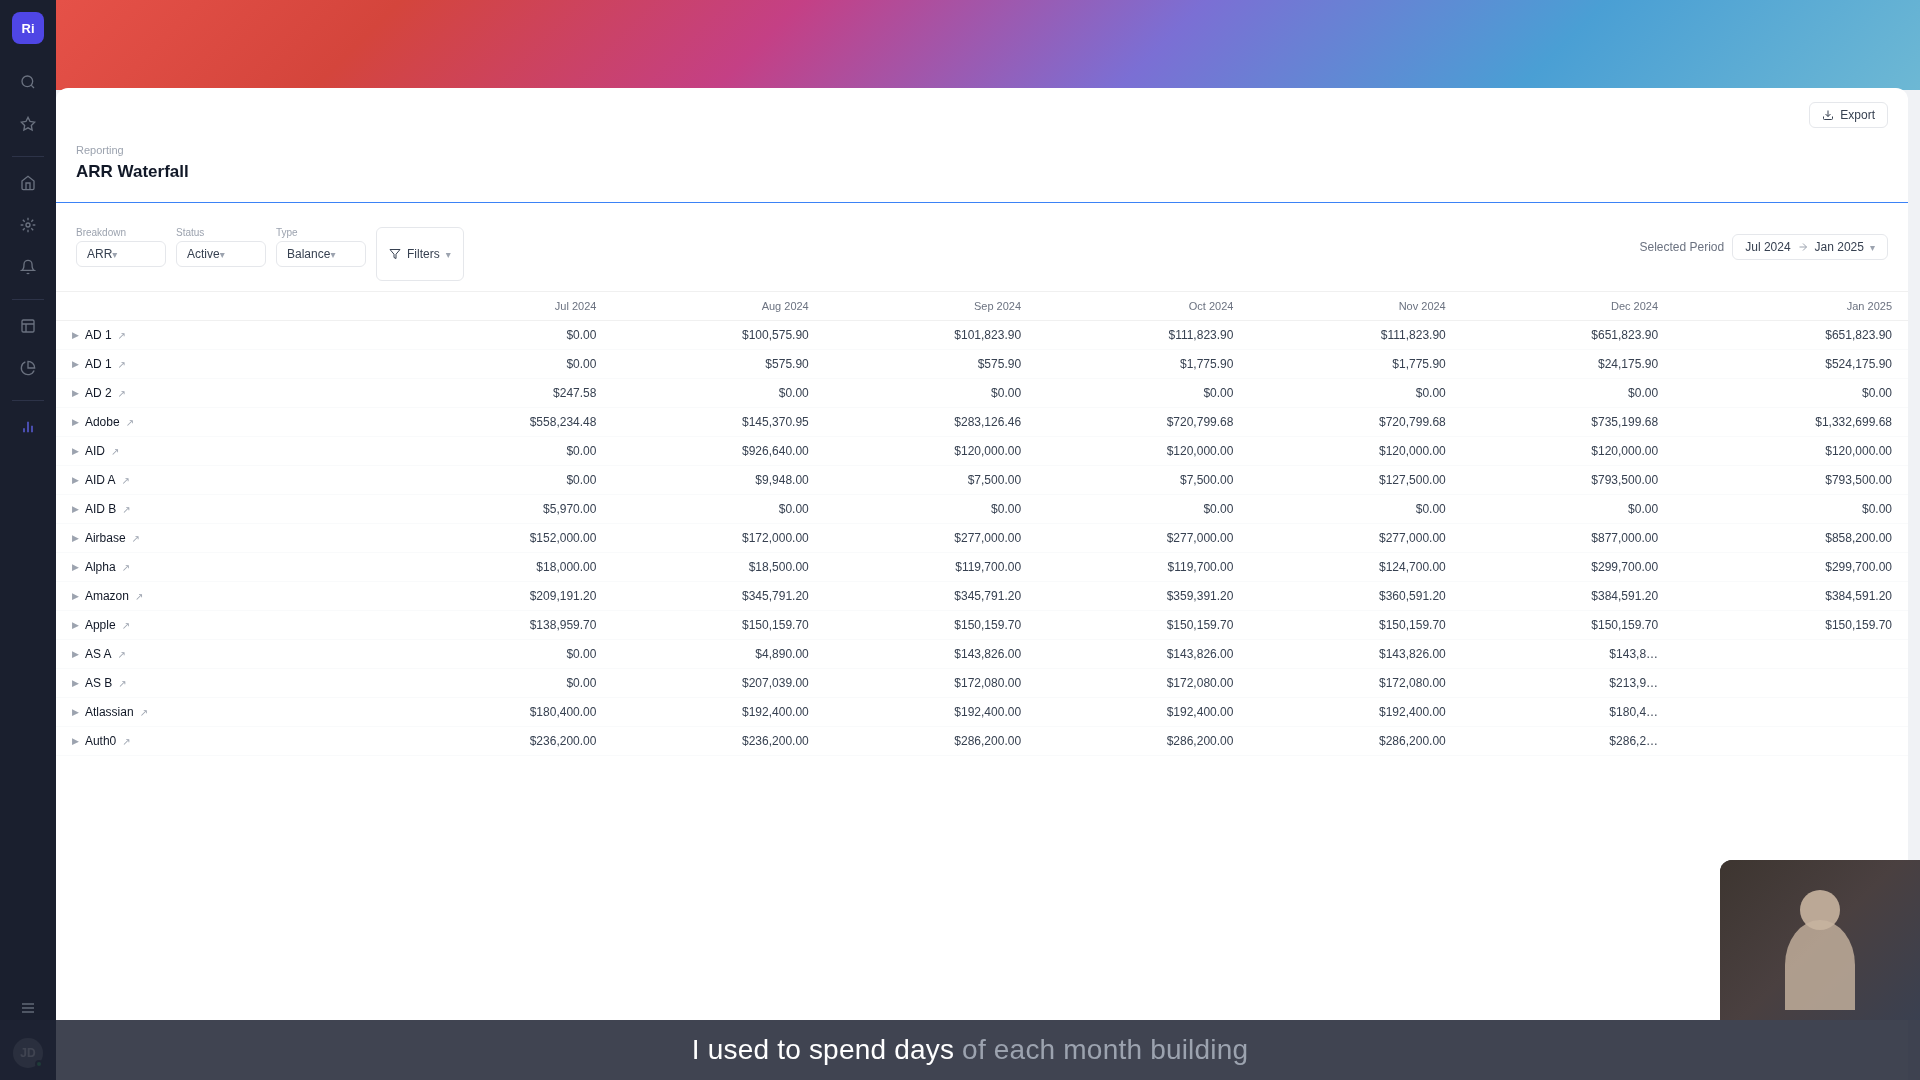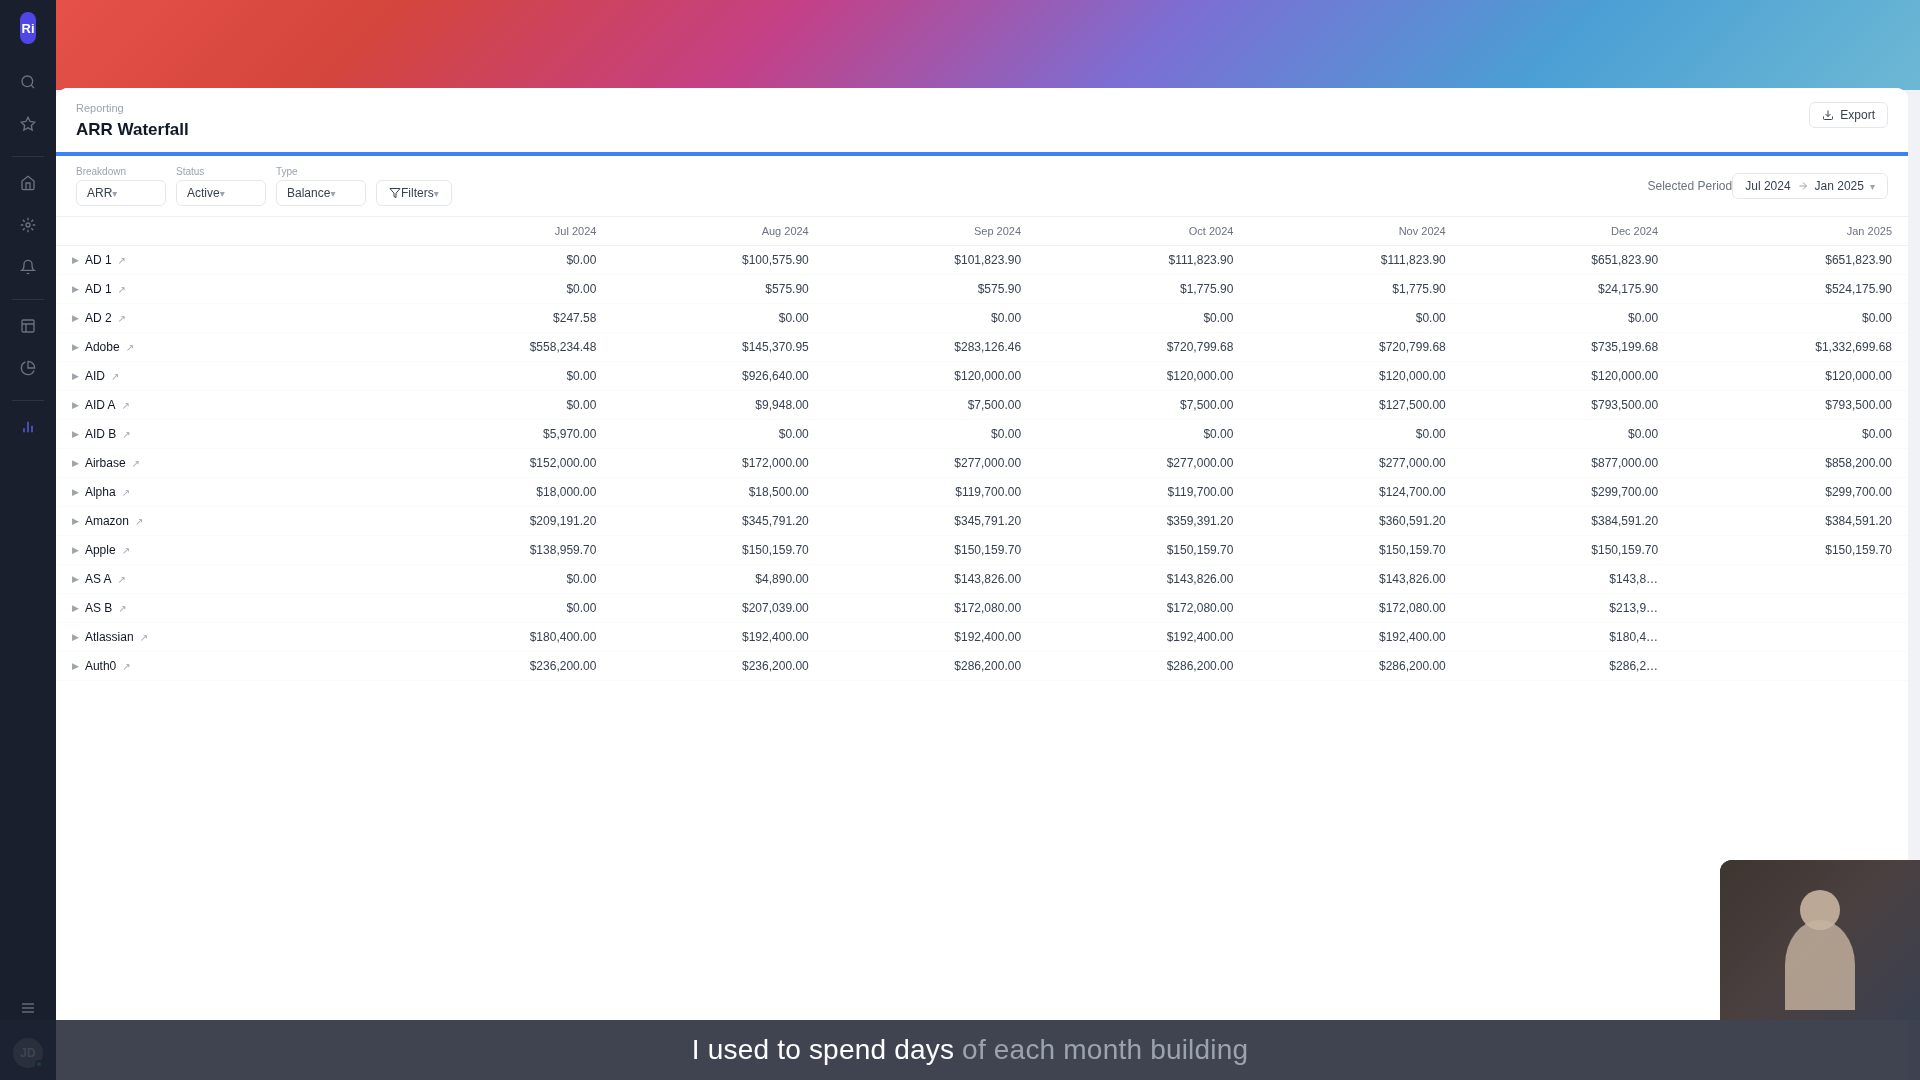--- a/index.html
+++ b/index.html
@@ -35,7 +35,7 @@
       flex-shrink: 0;
     }
     .sidebar-logo {
-      width: 16px;
+      width: 32px;
       height: 32px;
       background: #4f46e5;
       border-radius: 8px;

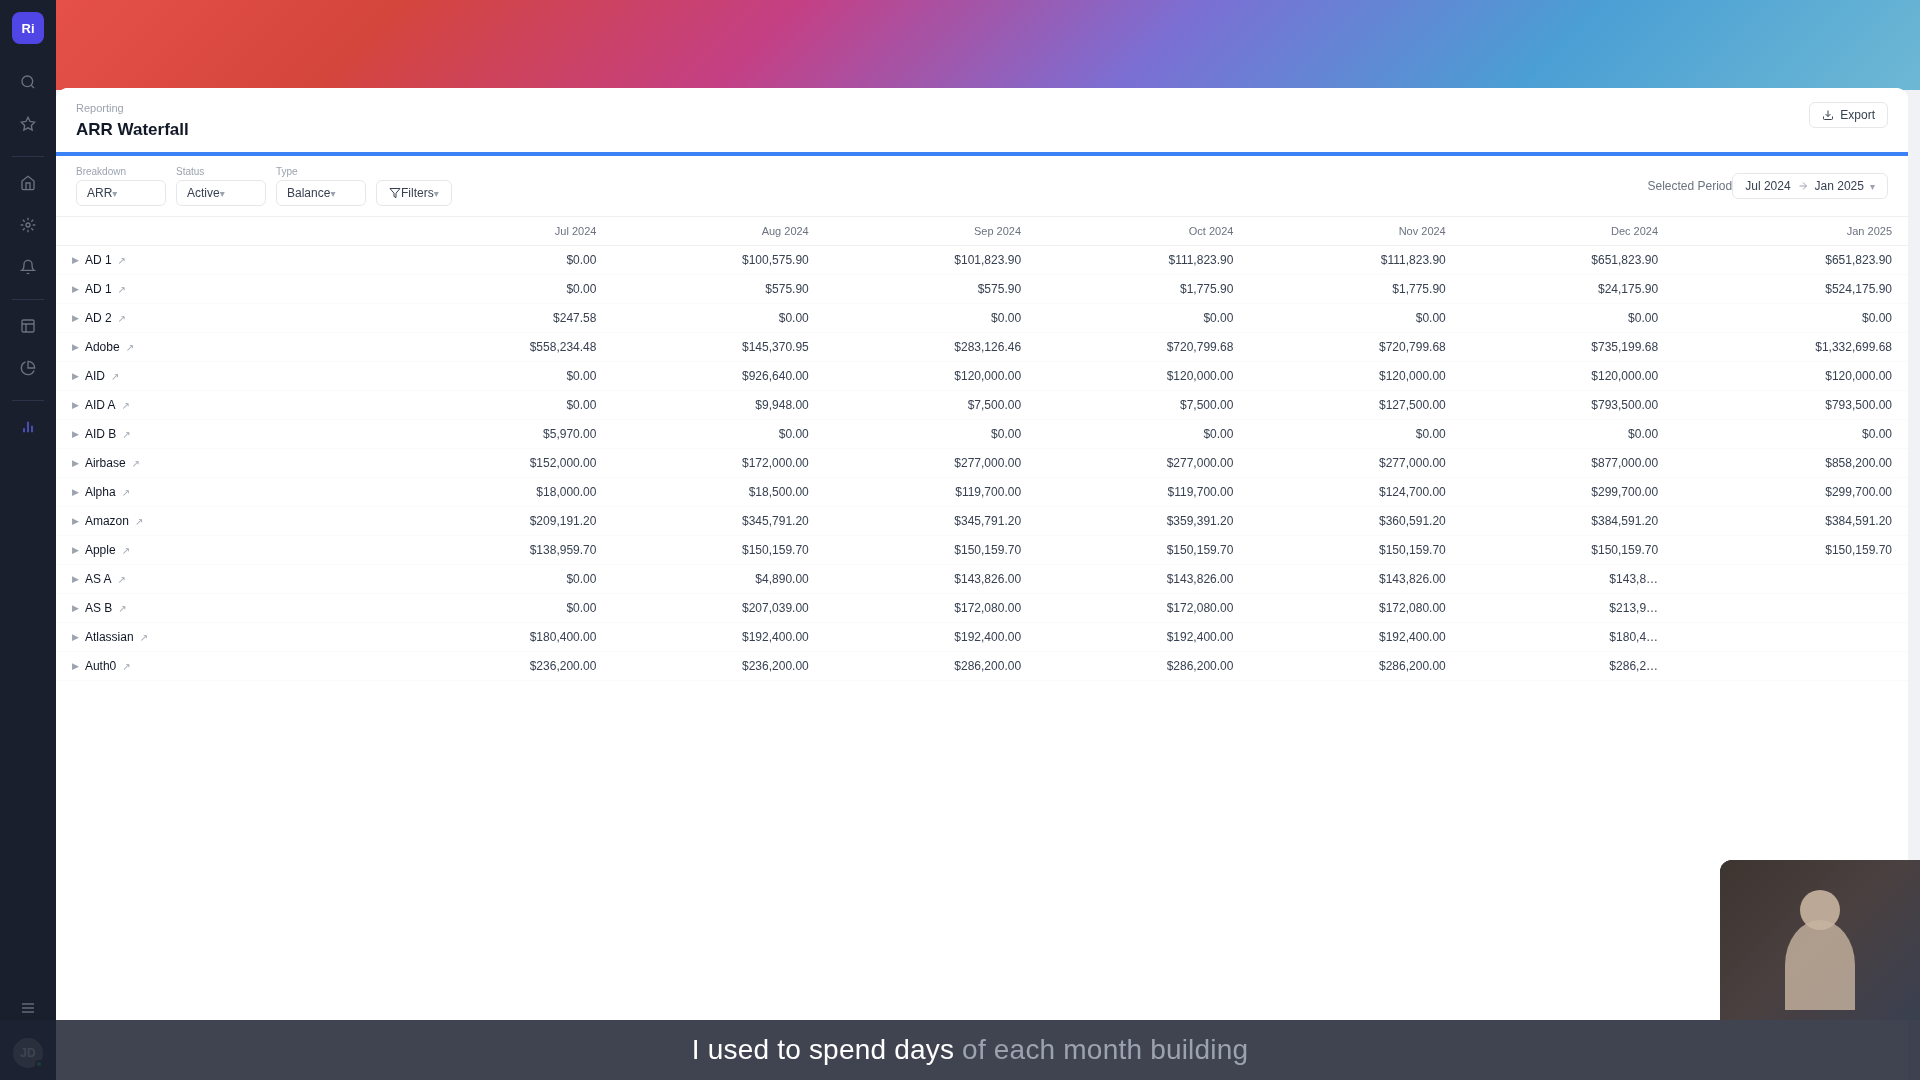--- a/index.html
+++ b/index.html
@@ -125,9 +125,10 @@
 
     
     .panel-header {
-      padding: 14px 20px 0;
+      padding: 14px 20px 8px;
       background: #ffffff;
-      border-bottom: 4px solid #3b82f6;
+      border-bottom: 1px solid #3b82f6;
+      margin-top: 42px;
     }
     .breadcrumb {
       font-size: 11px;

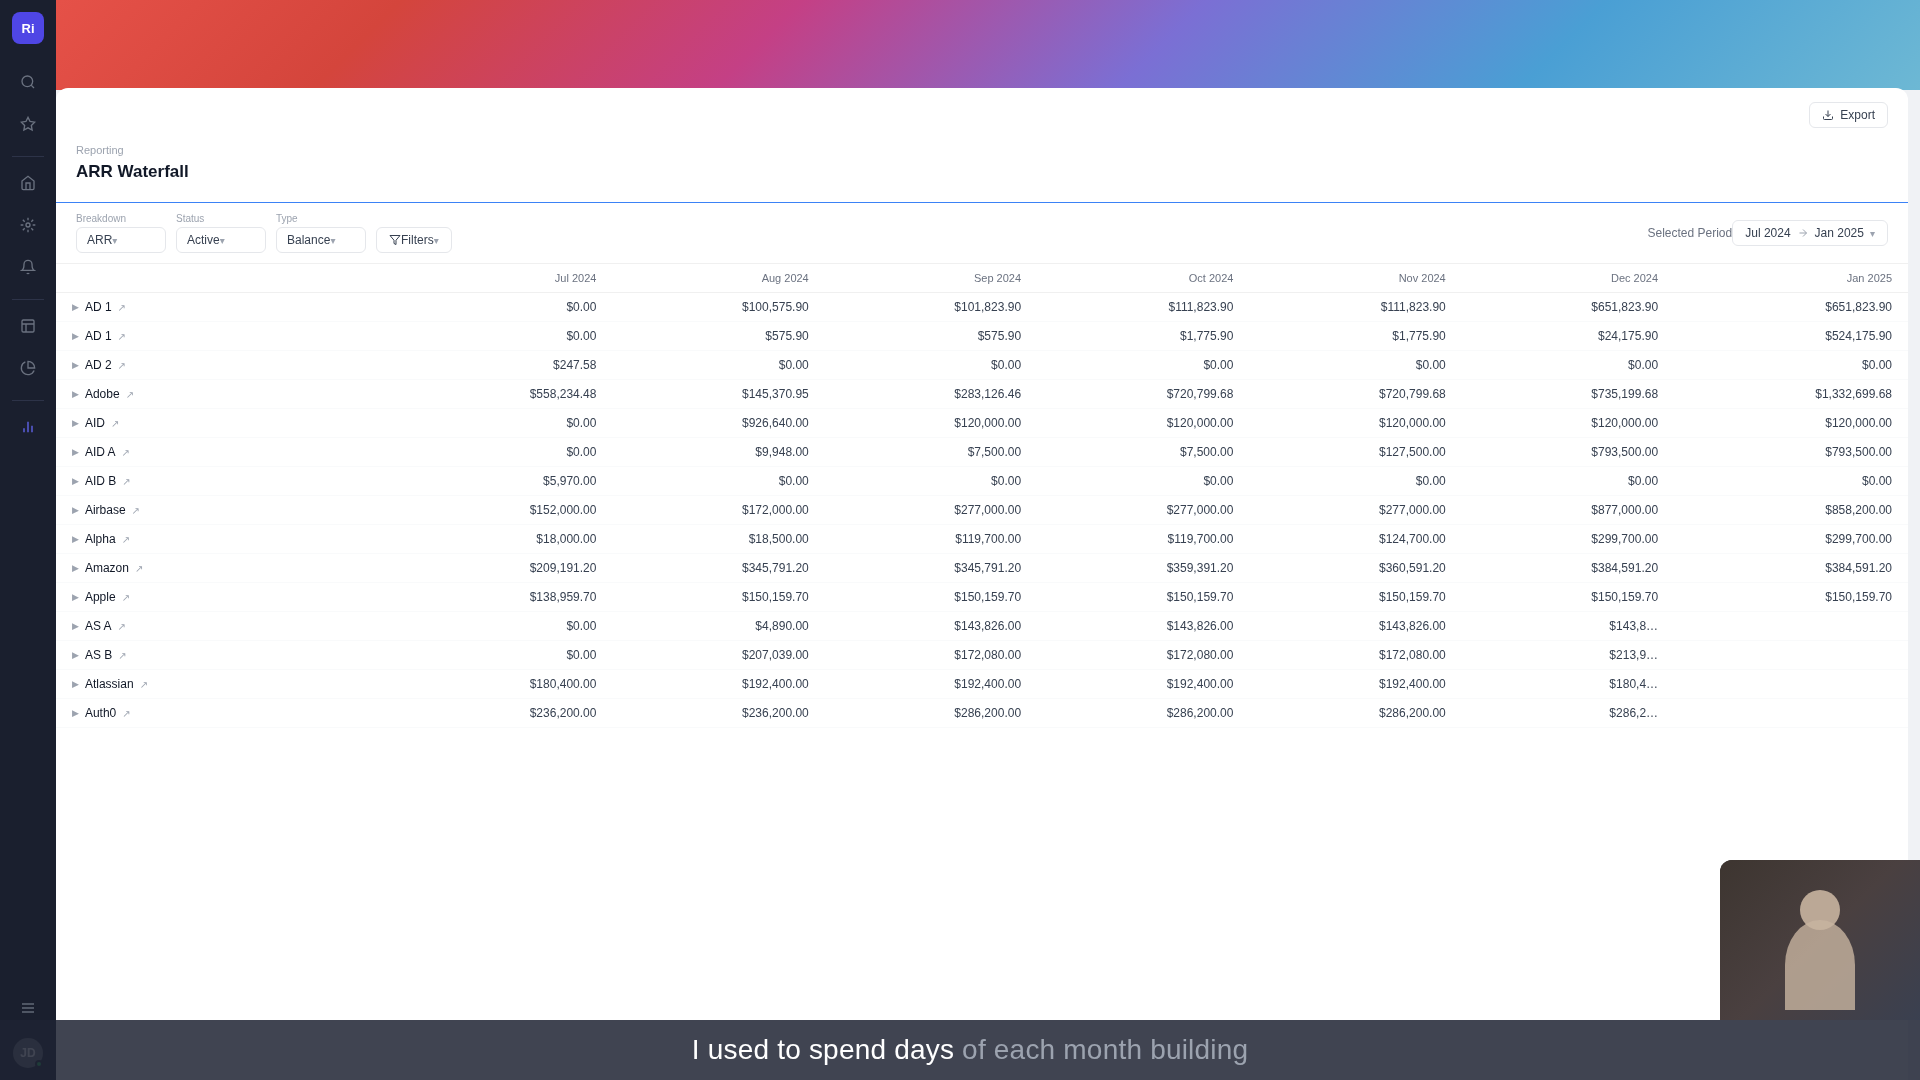--- a/index.html
+++ b/index.html
@@ -178,10 +178,10 @@
     .filters-btn {
       display: flex;
       align-items: center;
-      gap: 0;
+      gap: 6px;
       border: 1px solid #e5e7eb;
       border-radius: 6px;
-      padding: 5px 12px;
+      padding: 19px 12px;
       font-size: 12px;
       color: #374151;
       background: white;

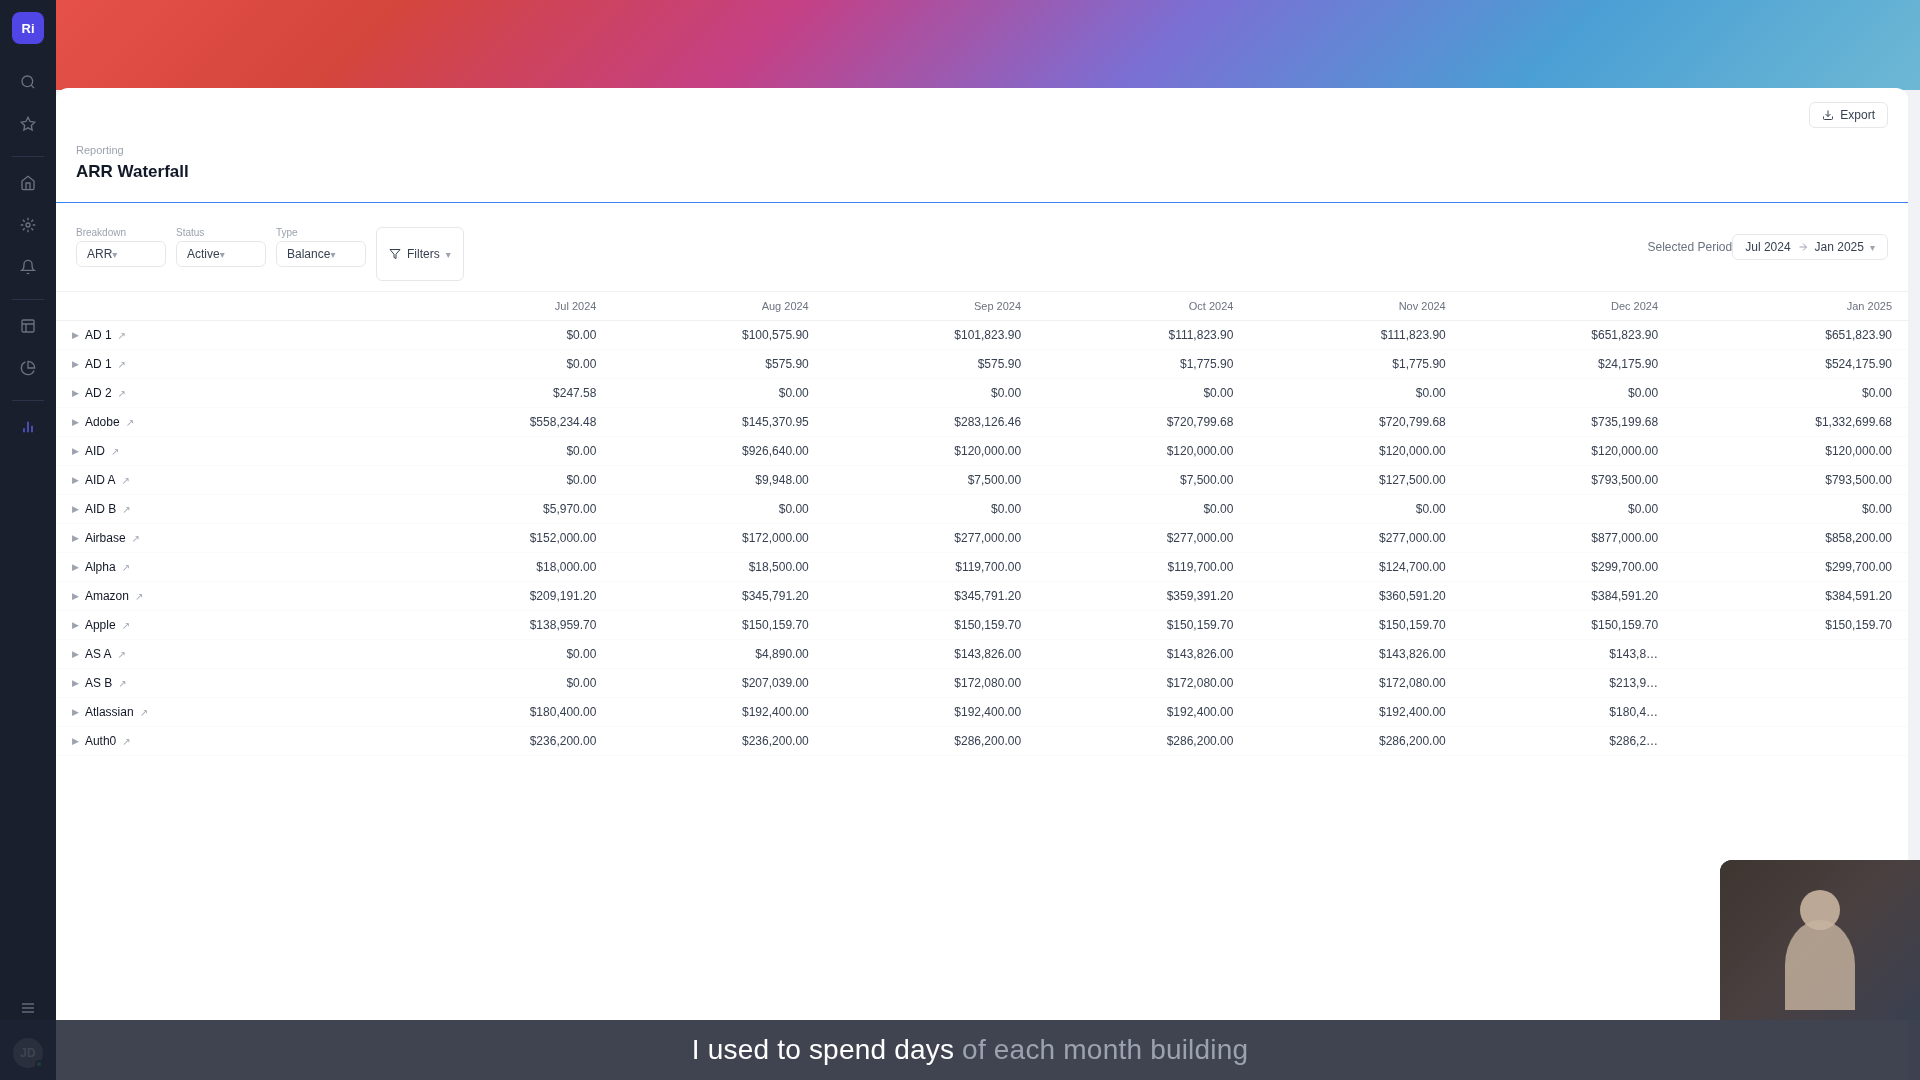--- a/index.html
+++ b/index.html
@@ -193,6 +193,7 @@
       margin-left: auto;
       display: flex;
       align-items: center;
+      gap: 8px;
       font-size: 12px;
       color: #6b7280;
     }

